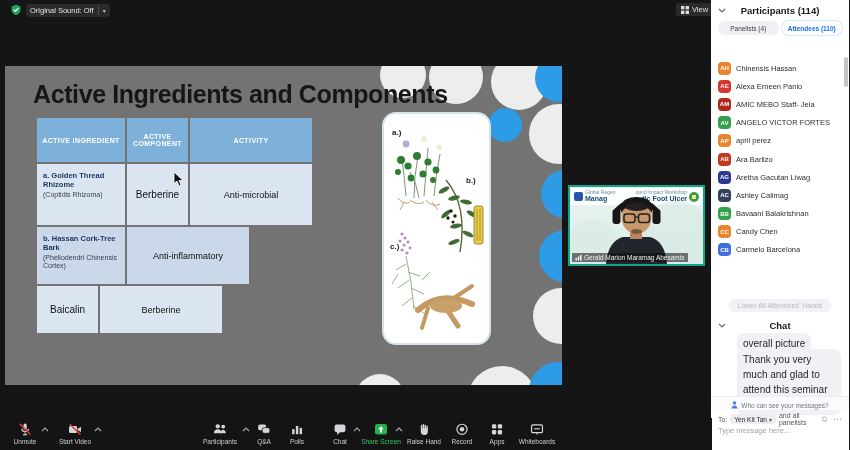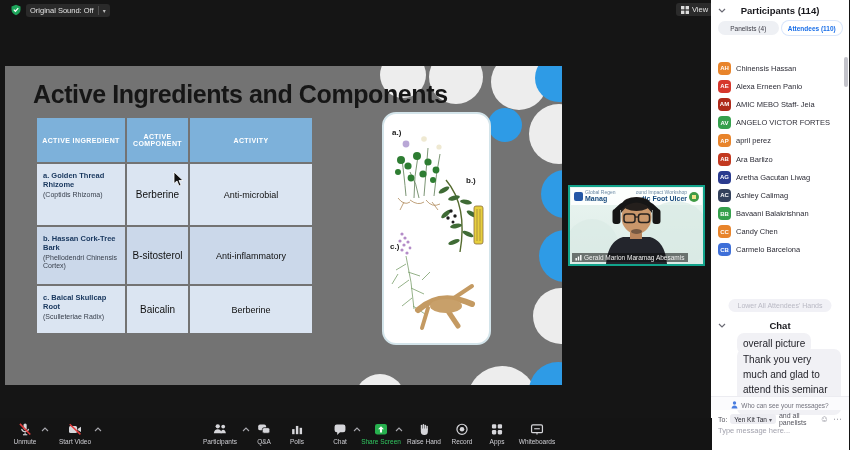--- a/index.html
+++ b/index.html
@@ -150,7 +150,6 @@
               <span class="ing-b">b. Hassan Cork-Tree Bark</span>
               <span class="ing-l">(Phellodendri  Chinensis Cortex)</span>
             </div>
-            <div class="cell comp c2">B-sitosterol</div>
             <div class="cell act c3">Anti-inflammatory</div>
           </div>
 

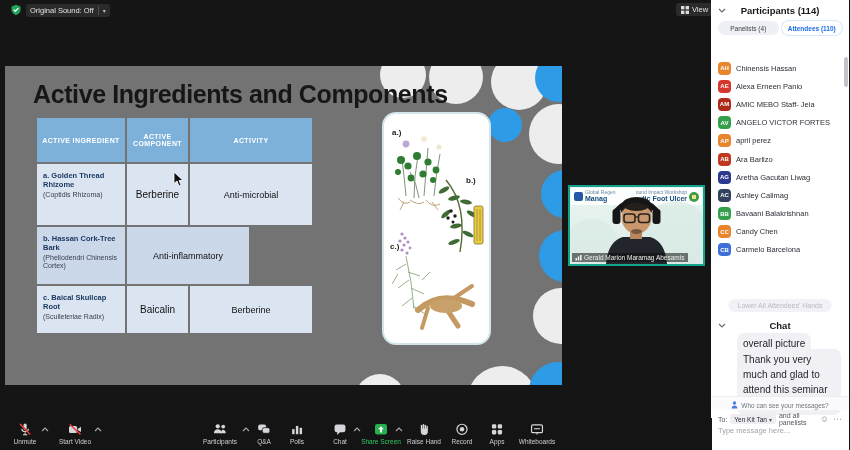--- a/index.html
+++ b/index.html
@@ -154,10 +154,6 @@
           </div>
 
           <div class="trow">
-            <div class="cell ing c1">
-              <span class="ing-b">c. Baical Skullcap Root</span>
-              <span class="ing-l">(Sculleteriae  Radix)</span>
-            </div>
             <div class="cell comp c2">Baicalin</div>
             <div class="cell act c3">Berberine</div>
           </div>

